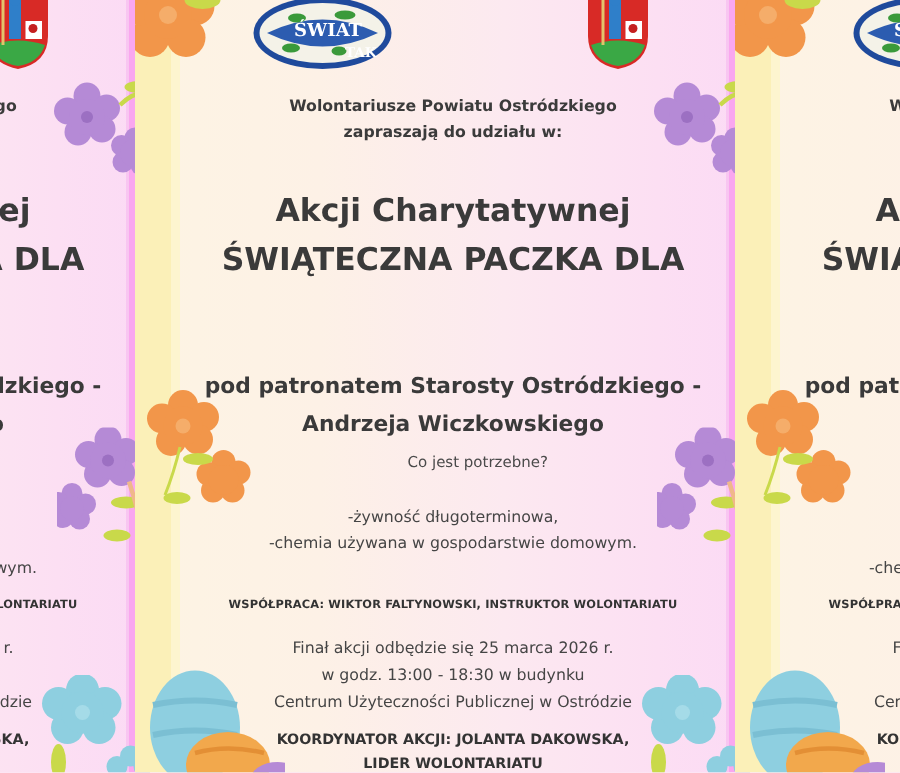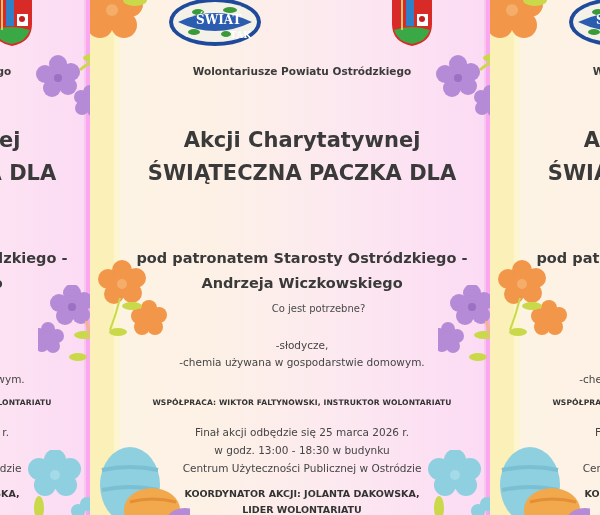--- a/index.html
+++ b/index.html
@@ -284,6 +284,7 @@
   <div class="content">
     <div class="intro">
       <div>Wolontariusze Powiatu Ostródzkiego</div>
+      <div>zapraszają do udziału w:</div>
     </div>
     <div class="title">
       <div>Akcji Charytatywnej</div>

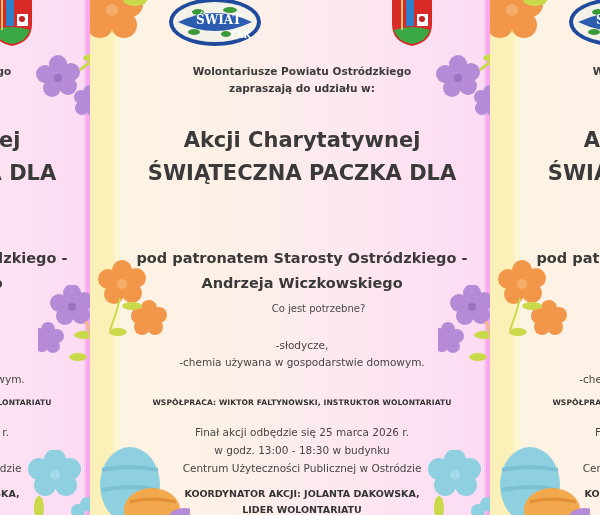--- a/index.html
+++ b/index.html
@@ -296,6 +296,7 @@
     </div>
     <div class="q">Co jest potrzebne?</div>
     <div class="needs">
+      <div>-żywność długoterminowa,</div>
       <div>-słodycze,</div>
       <div>-chemia używana w gospodarstwie domowym.</div>
     </div>

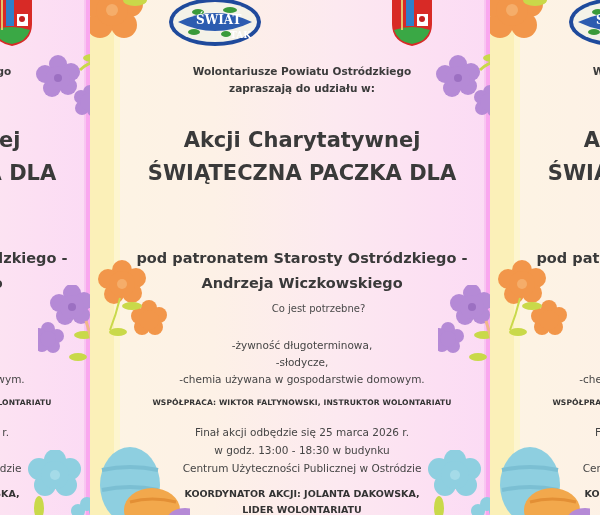--- a/index.html
+++ b/index.html
@@ -297,7 +297,6 @@
     <div class="q">Co jest potrzebne?</div>
     <div class="needs">
       <div>-żywność długoterminowa,</div>
-      <div>-słodycze,</div>
       <div>-chemia używana w gospodarstwie domowym.</div>
     </div>
     <div class="coop">WSPÓŁPRACA: WIKTOR FALTYNOWSKI, INSTRUKTOR WOLONTARIATU</div>

